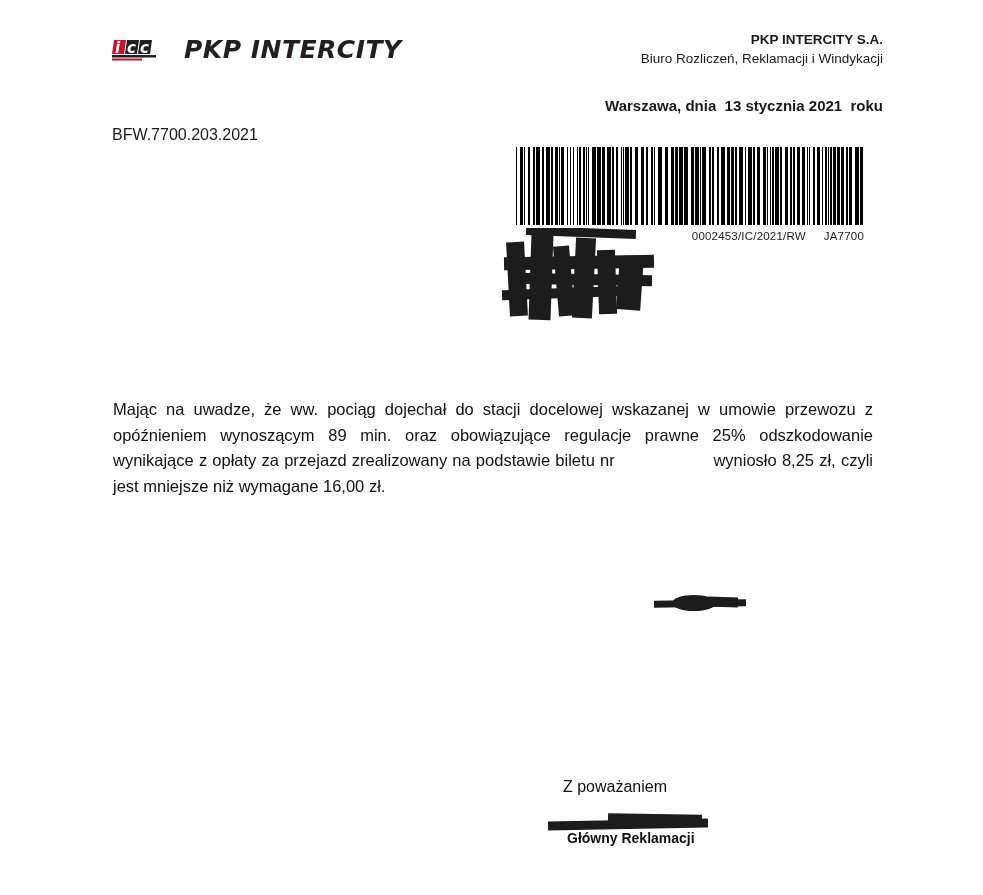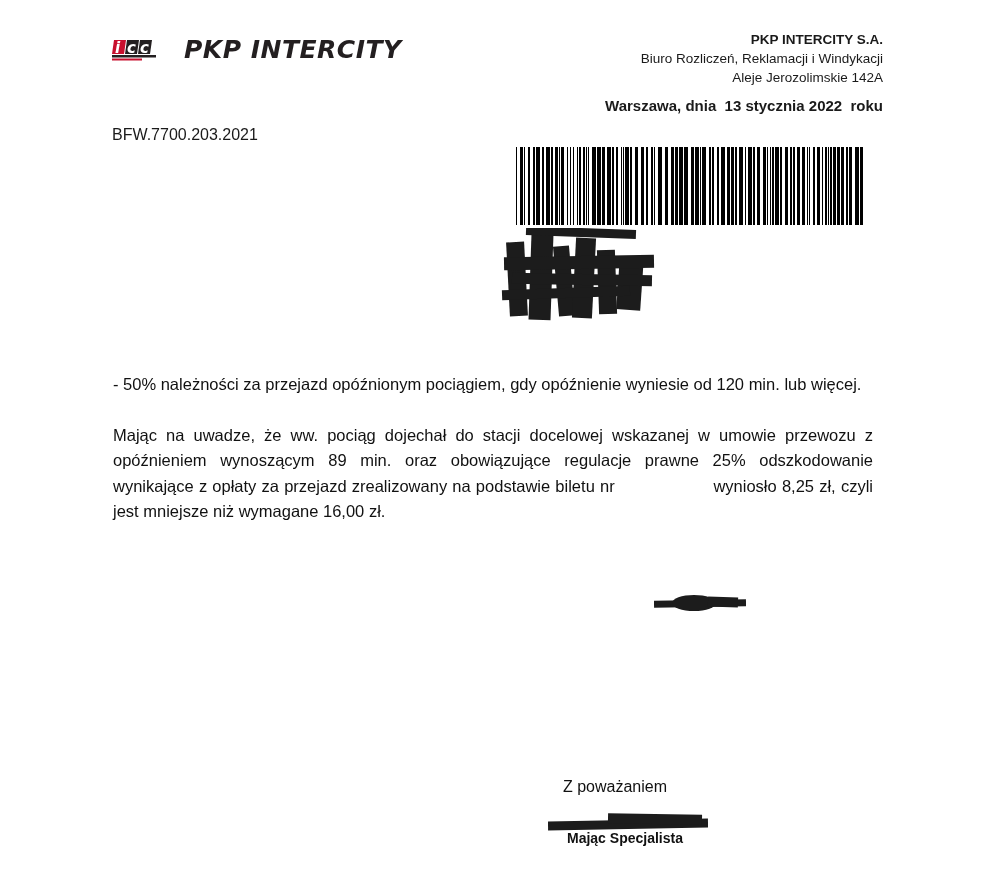--- a/index.html
+++ b/index.html
@@ -203,7 +203,6 @@
   <div class="company-block">
     <div class="company-name">PKP INTERCITY S.A.</div>
     <div class="company-line">Biuro Rozliczeń, Reklamacji i Windykacji</div>
-    <div class="company-line">Aleje Jerozolimskie 142A</div>
   </div>
 </div>
 

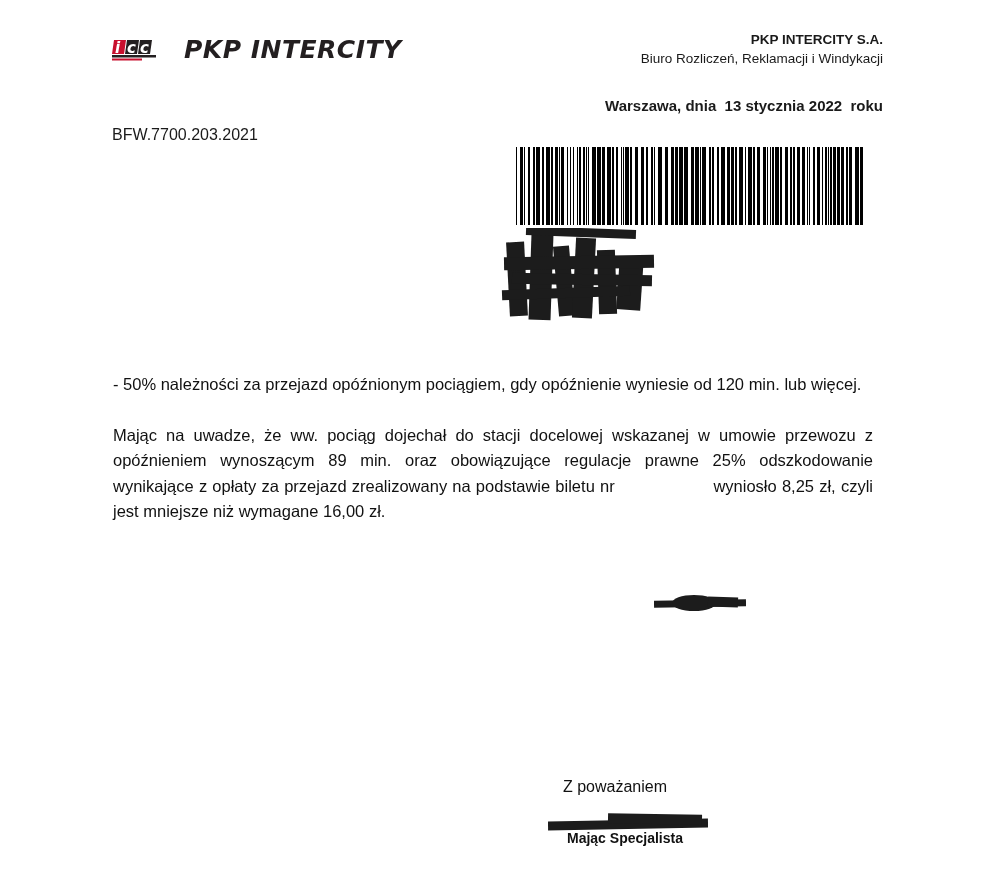--- a/index.html
+++ b/index.html
@@ -206,7 +206,7 @@
   </div>
 </div>
 
-<div class="date-line">Warszawa, dnia  13 stycznia 2022  roku</div>
+<div class="date-line">Warszawa, dnia  13 stycznia 2021  roku</div>
 <div class="ref-number">BFW.7700.203.2021</div>
 
 <div class="barcode-wrap">

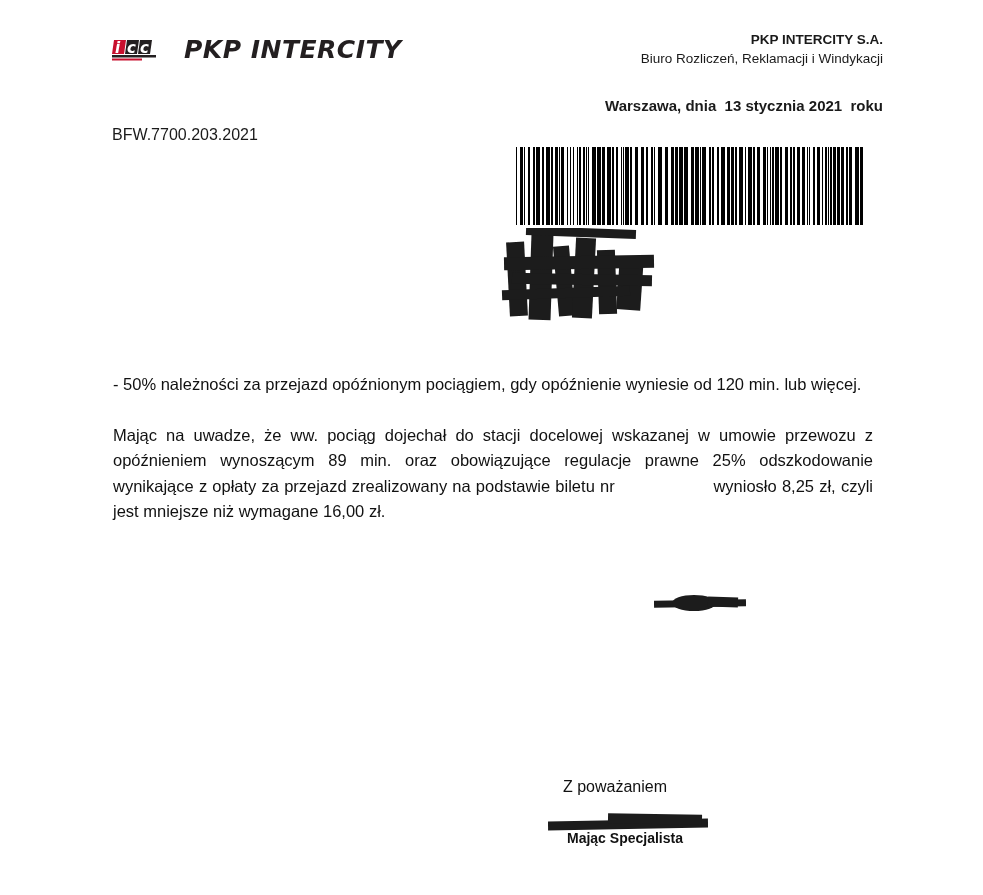--- a/index.html
+++ b/index.html
@@ -378,6 +378,10 @@
       <i style="width: 3px;"></i>
       <i style="width: 1px; background: rgb(255, 255, 255);"></i>
     </div>
+  <div class="barcode-meta">
+    <span>0002453/IC/2021/RW</span>
+    <span>JA7700</span>
+  </div>
 </div>
 
 <div class="redaction-address">

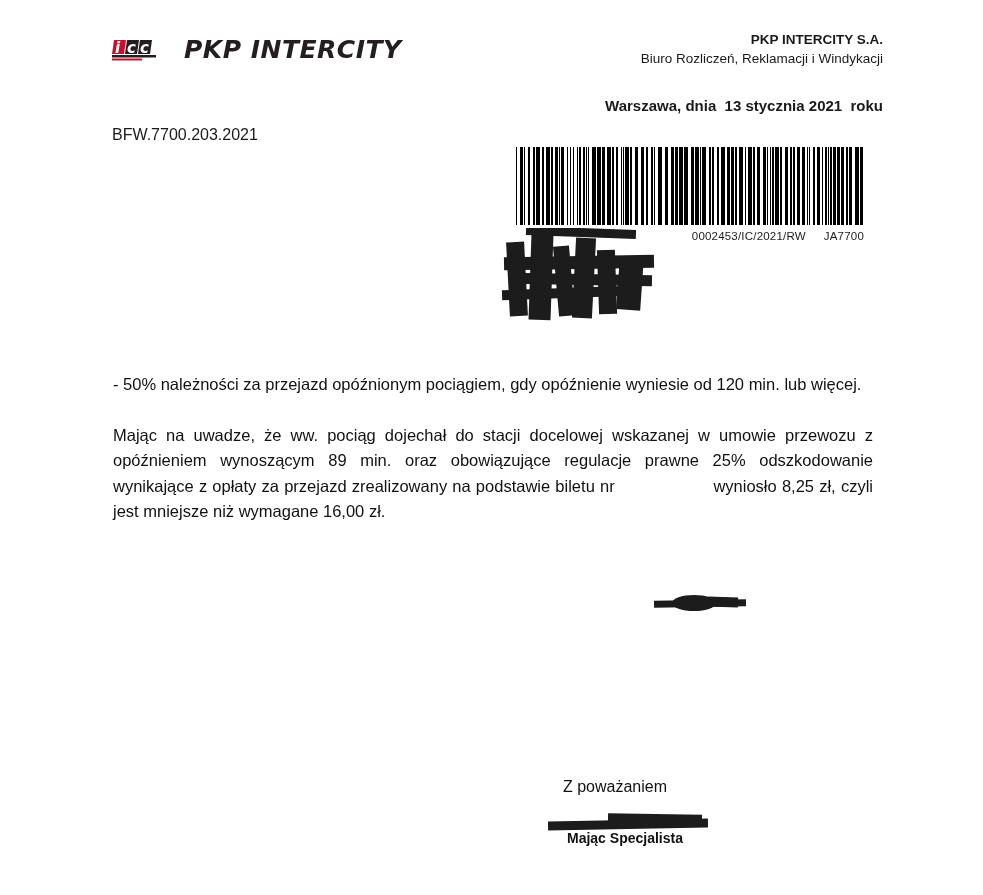--- a/index.html
+++ b/index.html
@@ -421,7 +421,6 @@
 </div>
 
 <div class="letter-body">
-  <p>- 50% należności za przejazd opóźnionym pociągiem, gdy opóźnienie wyniesie od 120 min. lub więcej.</p>
 
   <div class="para-gap"></div>
 

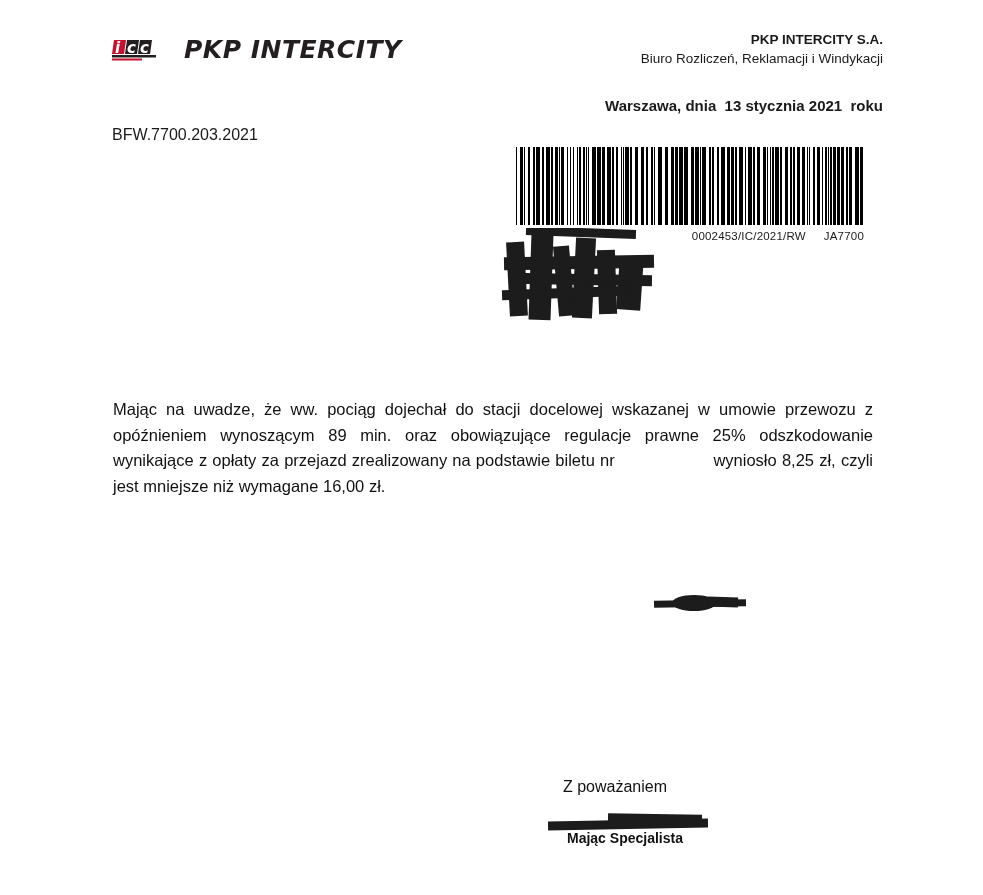--- a/index.html
+++ b/index.html
@@ -440,6 +440,6 @@
 <div class="signature">
   <div class="sig-regards">Z poważaniem</div>
 </div>
-<div class="sig-title">Mając Specjalista</div>
+<div class="sig-title">Główny Reklamacji</div>
 
 </body></html>

